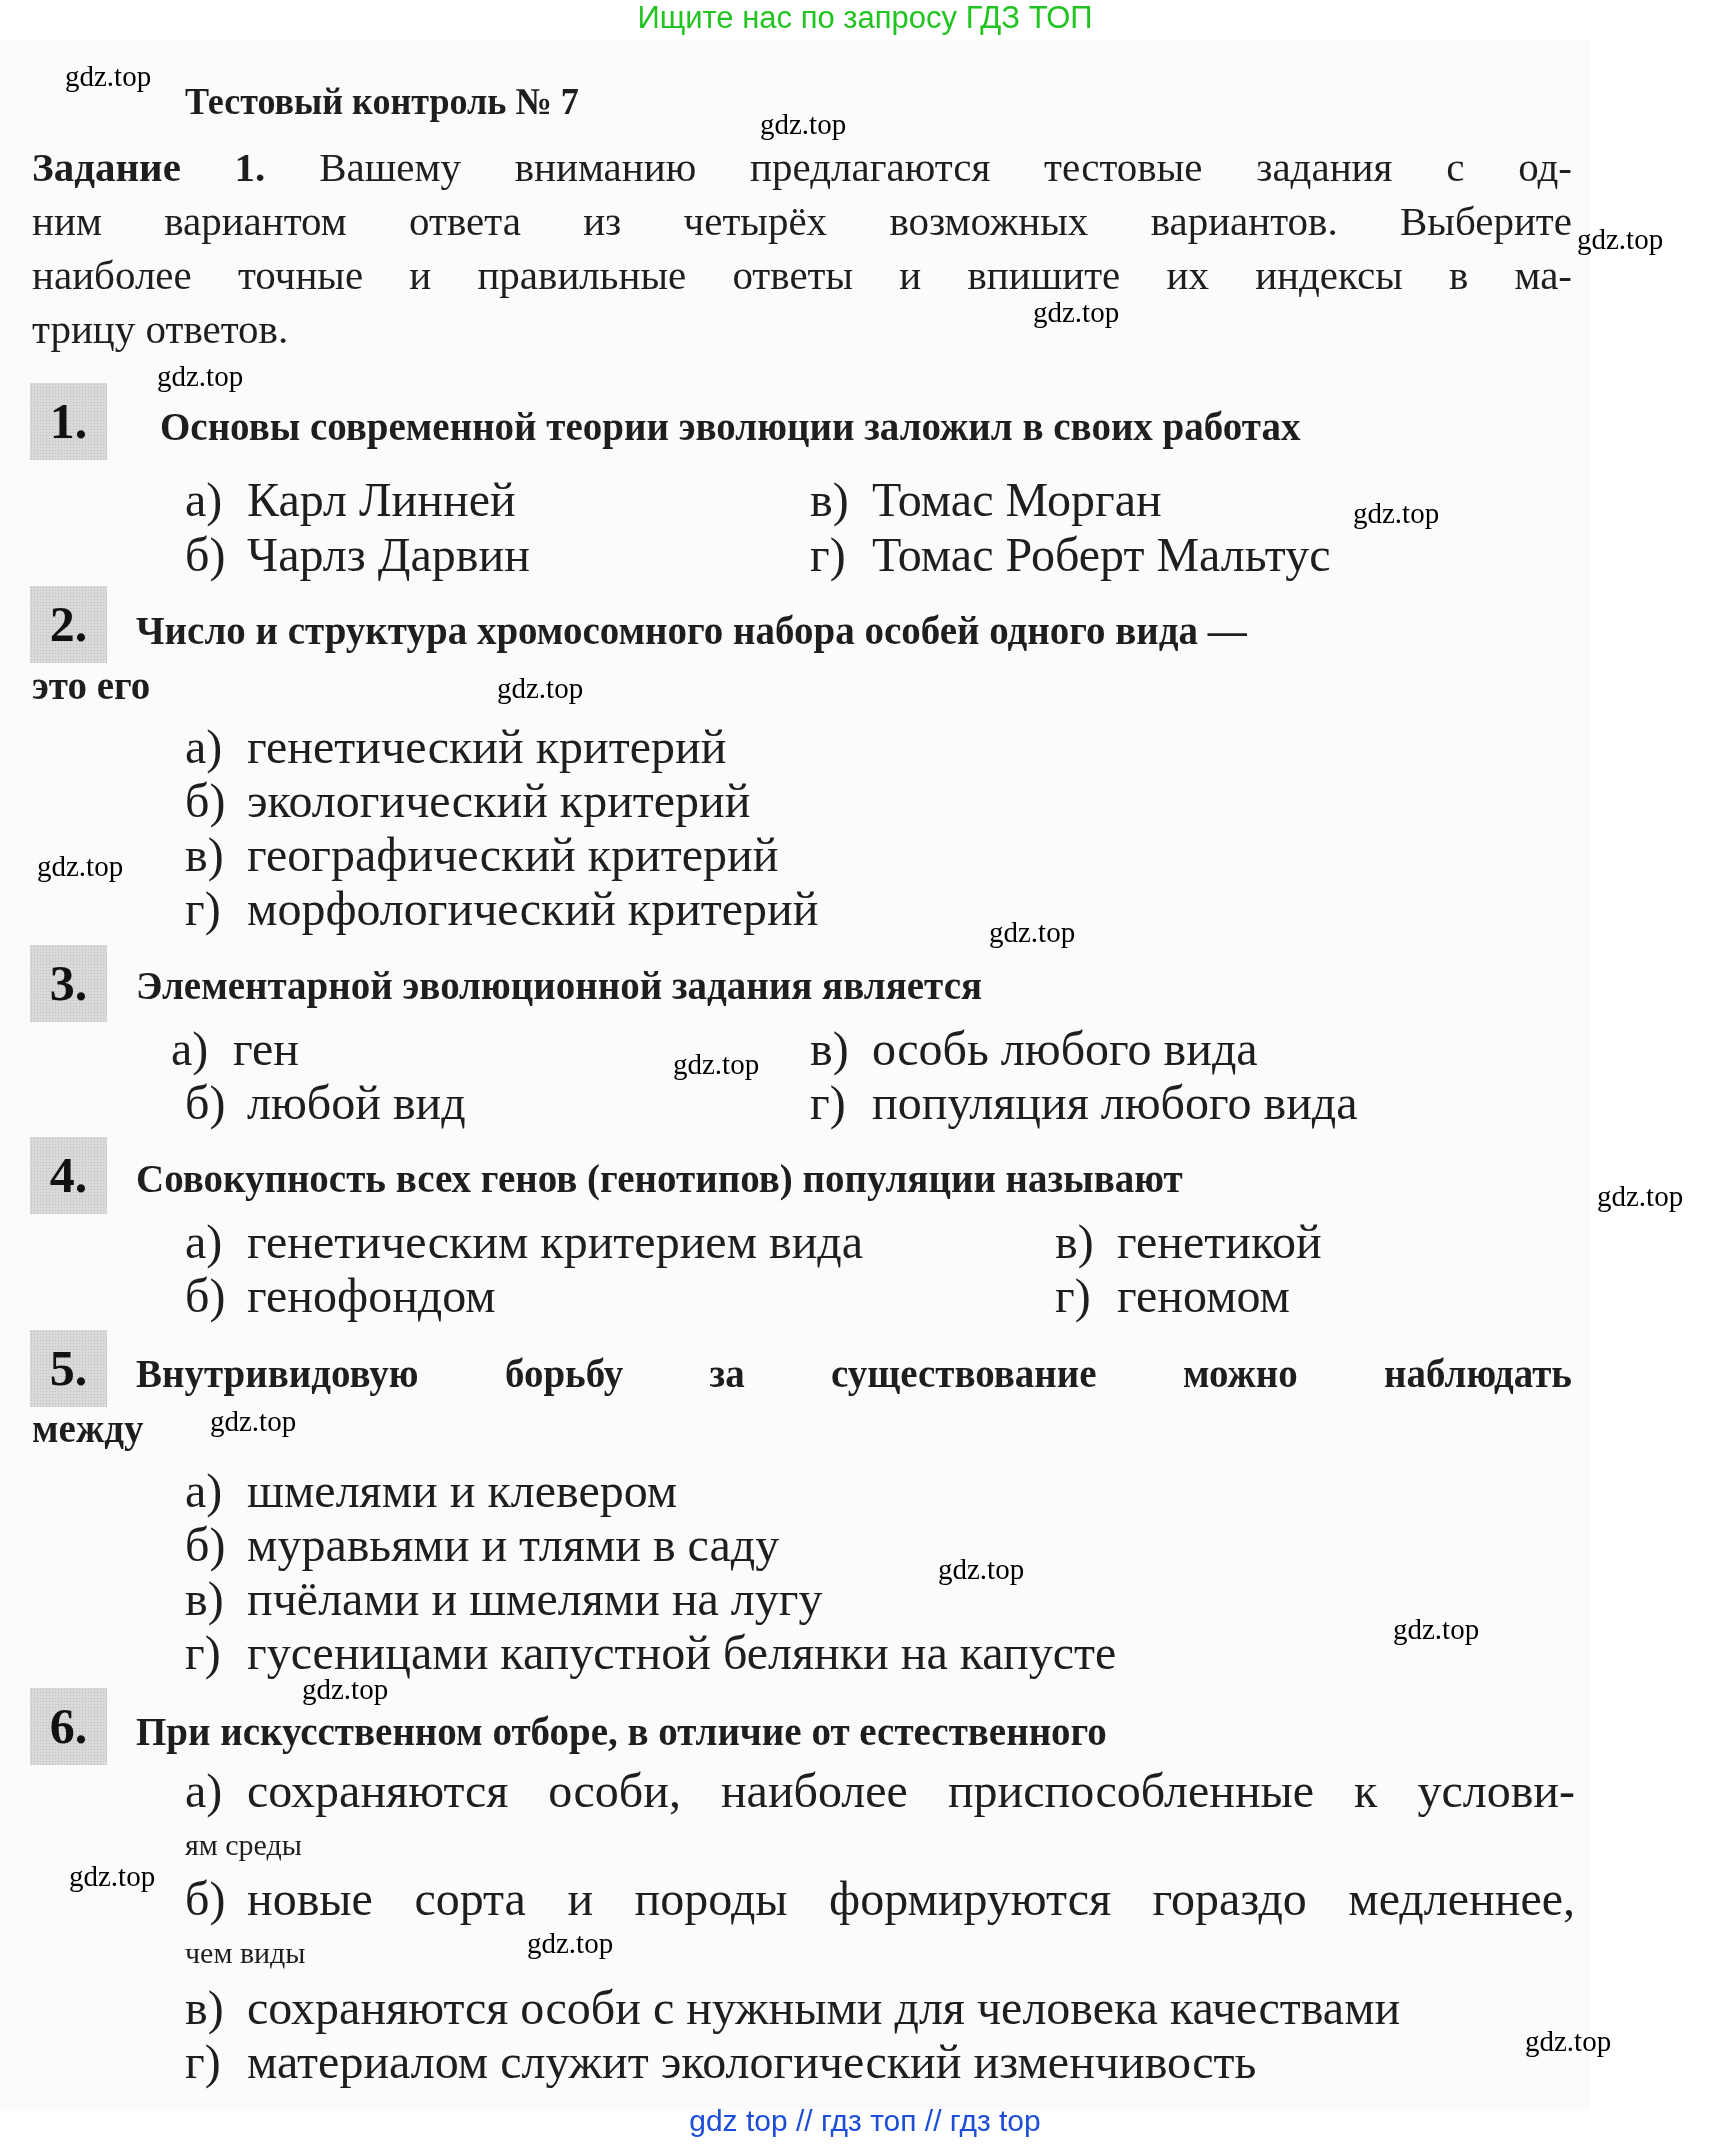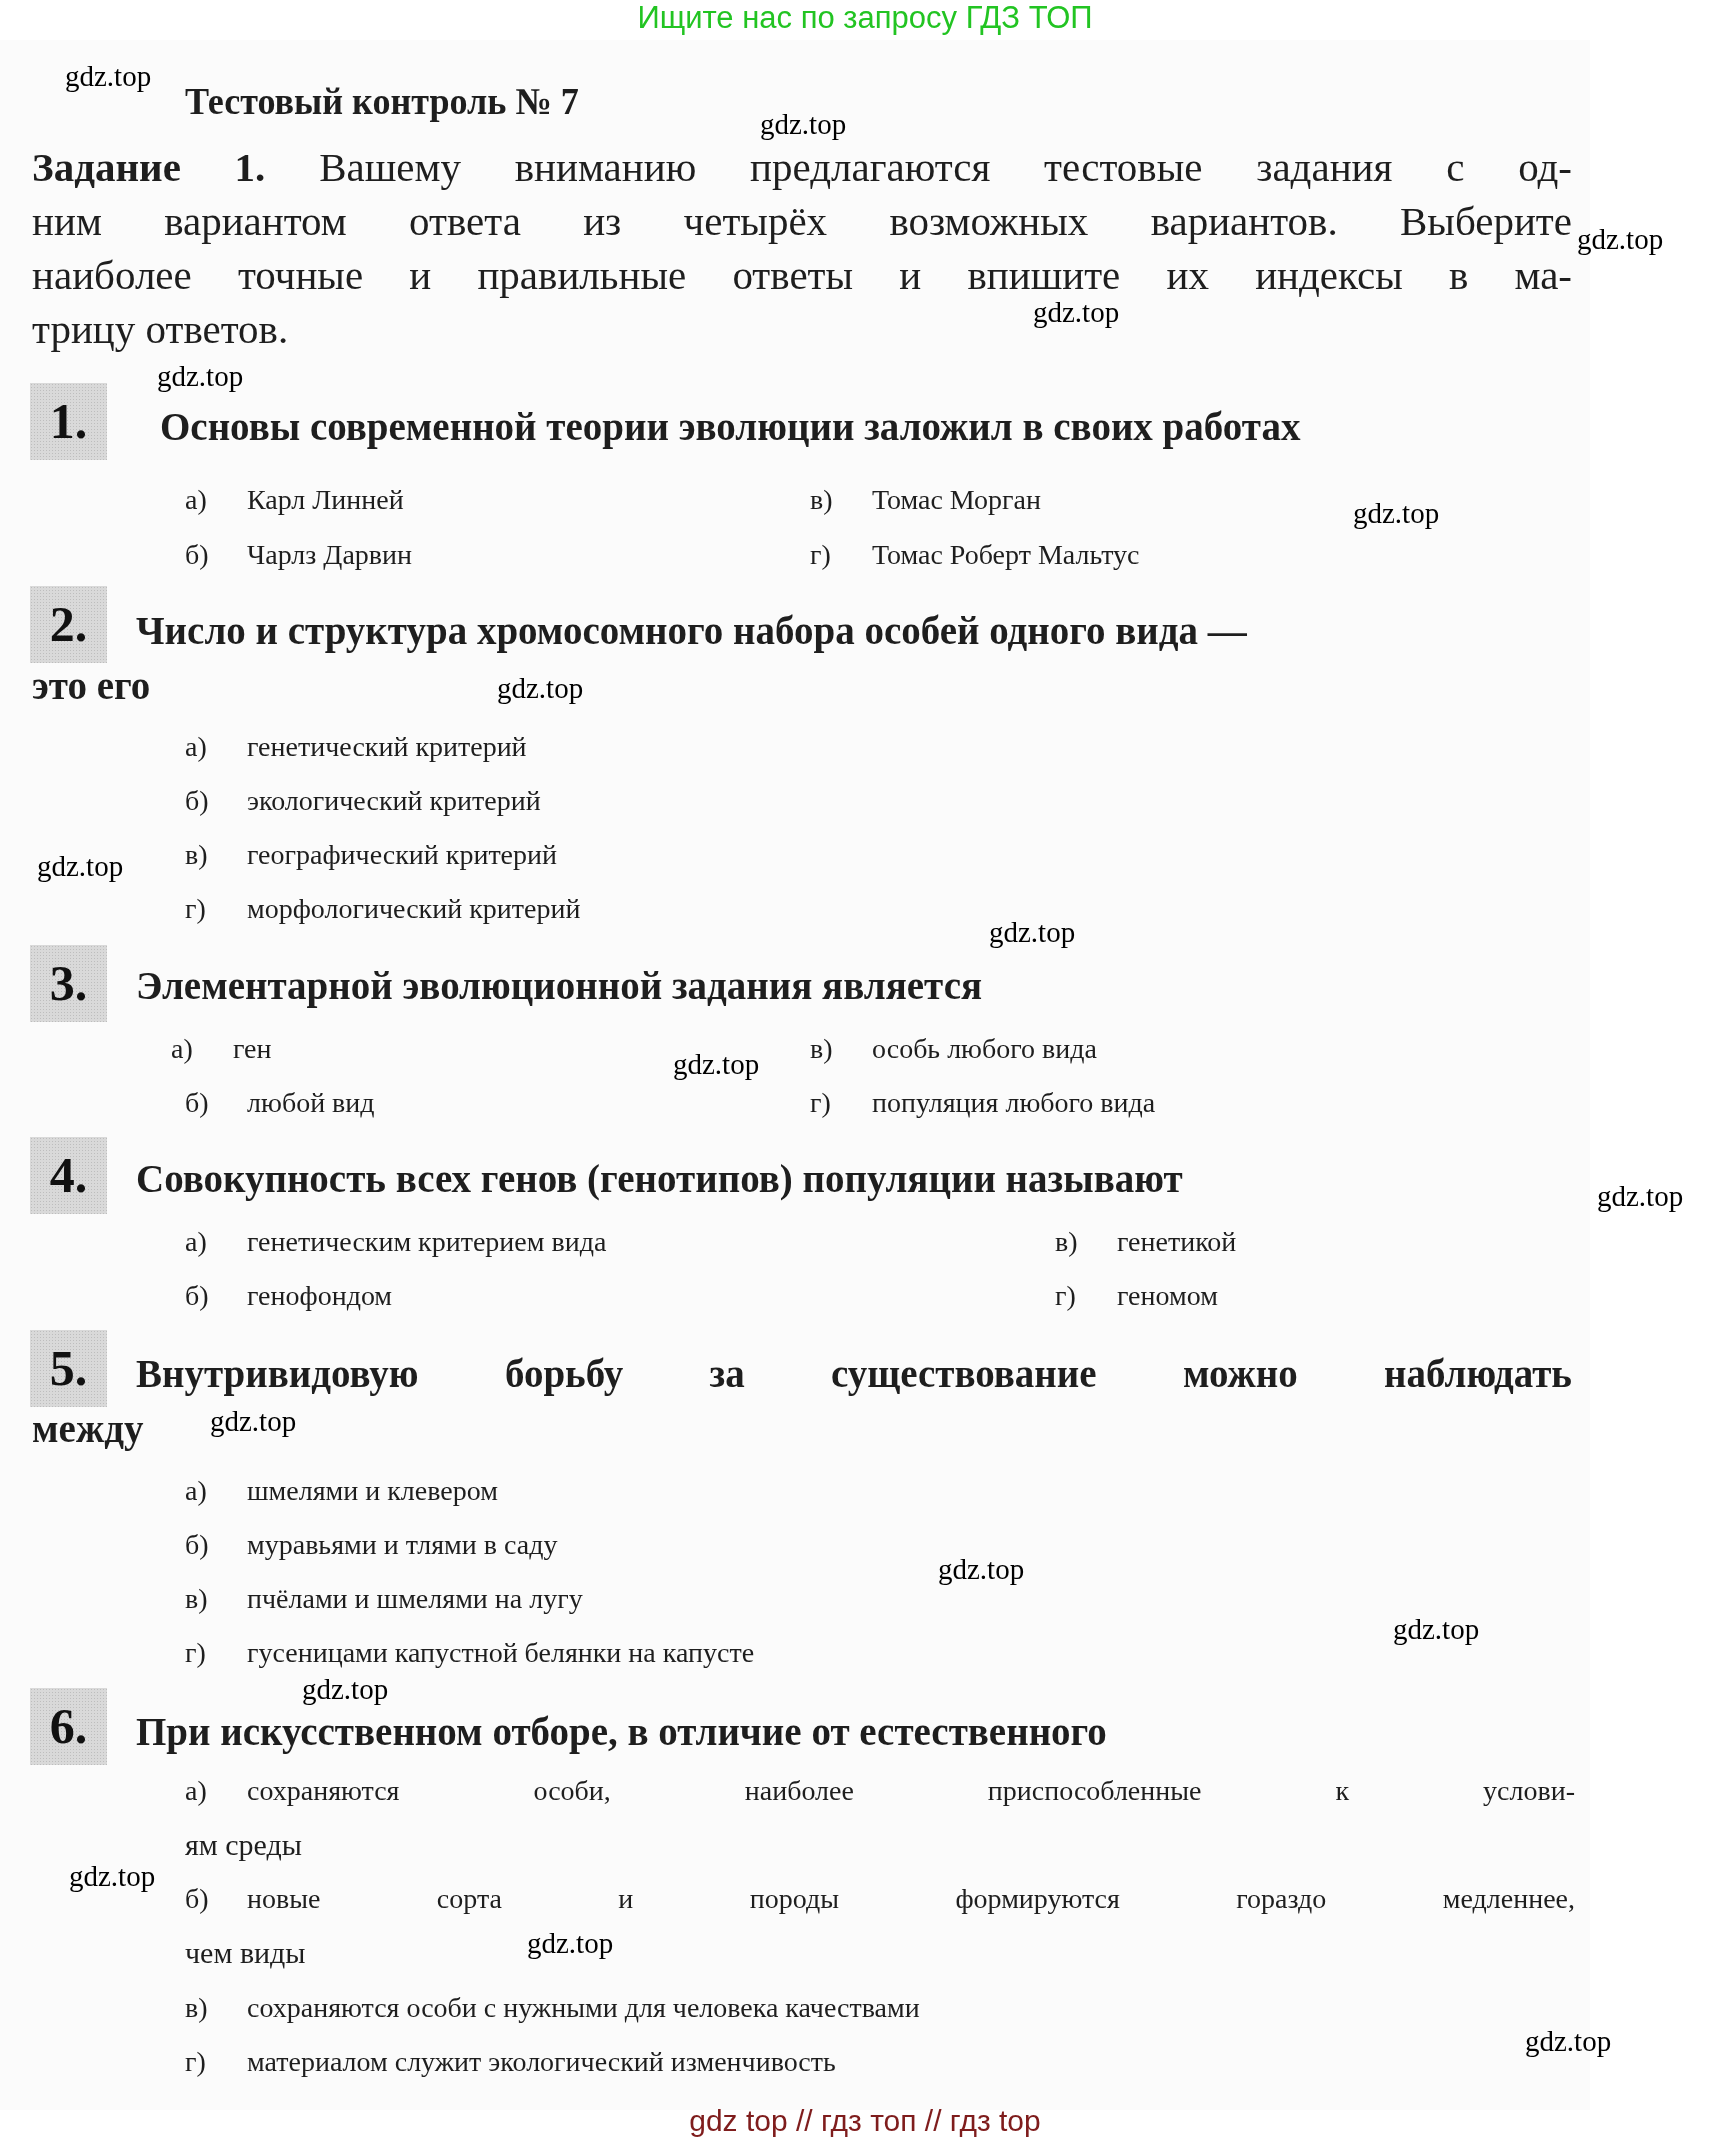--- a/index.html
+++ b/index.html
@@ -62,7 +62,7 @@
   .opt {
     position: absolute;
     font-family: "Liberation Serif", "DejaVu Serif", serif;
-    font-size: 28px; line-height: 50px; white-space: nowrap;
+    font-size: 48px; line-height: 50px; white-space: nowrap;
   }
   .opt .letter { display: inline-block; min-width: 62px; }
   .opt.wide { width: 1390px; text-align: justify; text-align-last: justify; white-space: normal; }

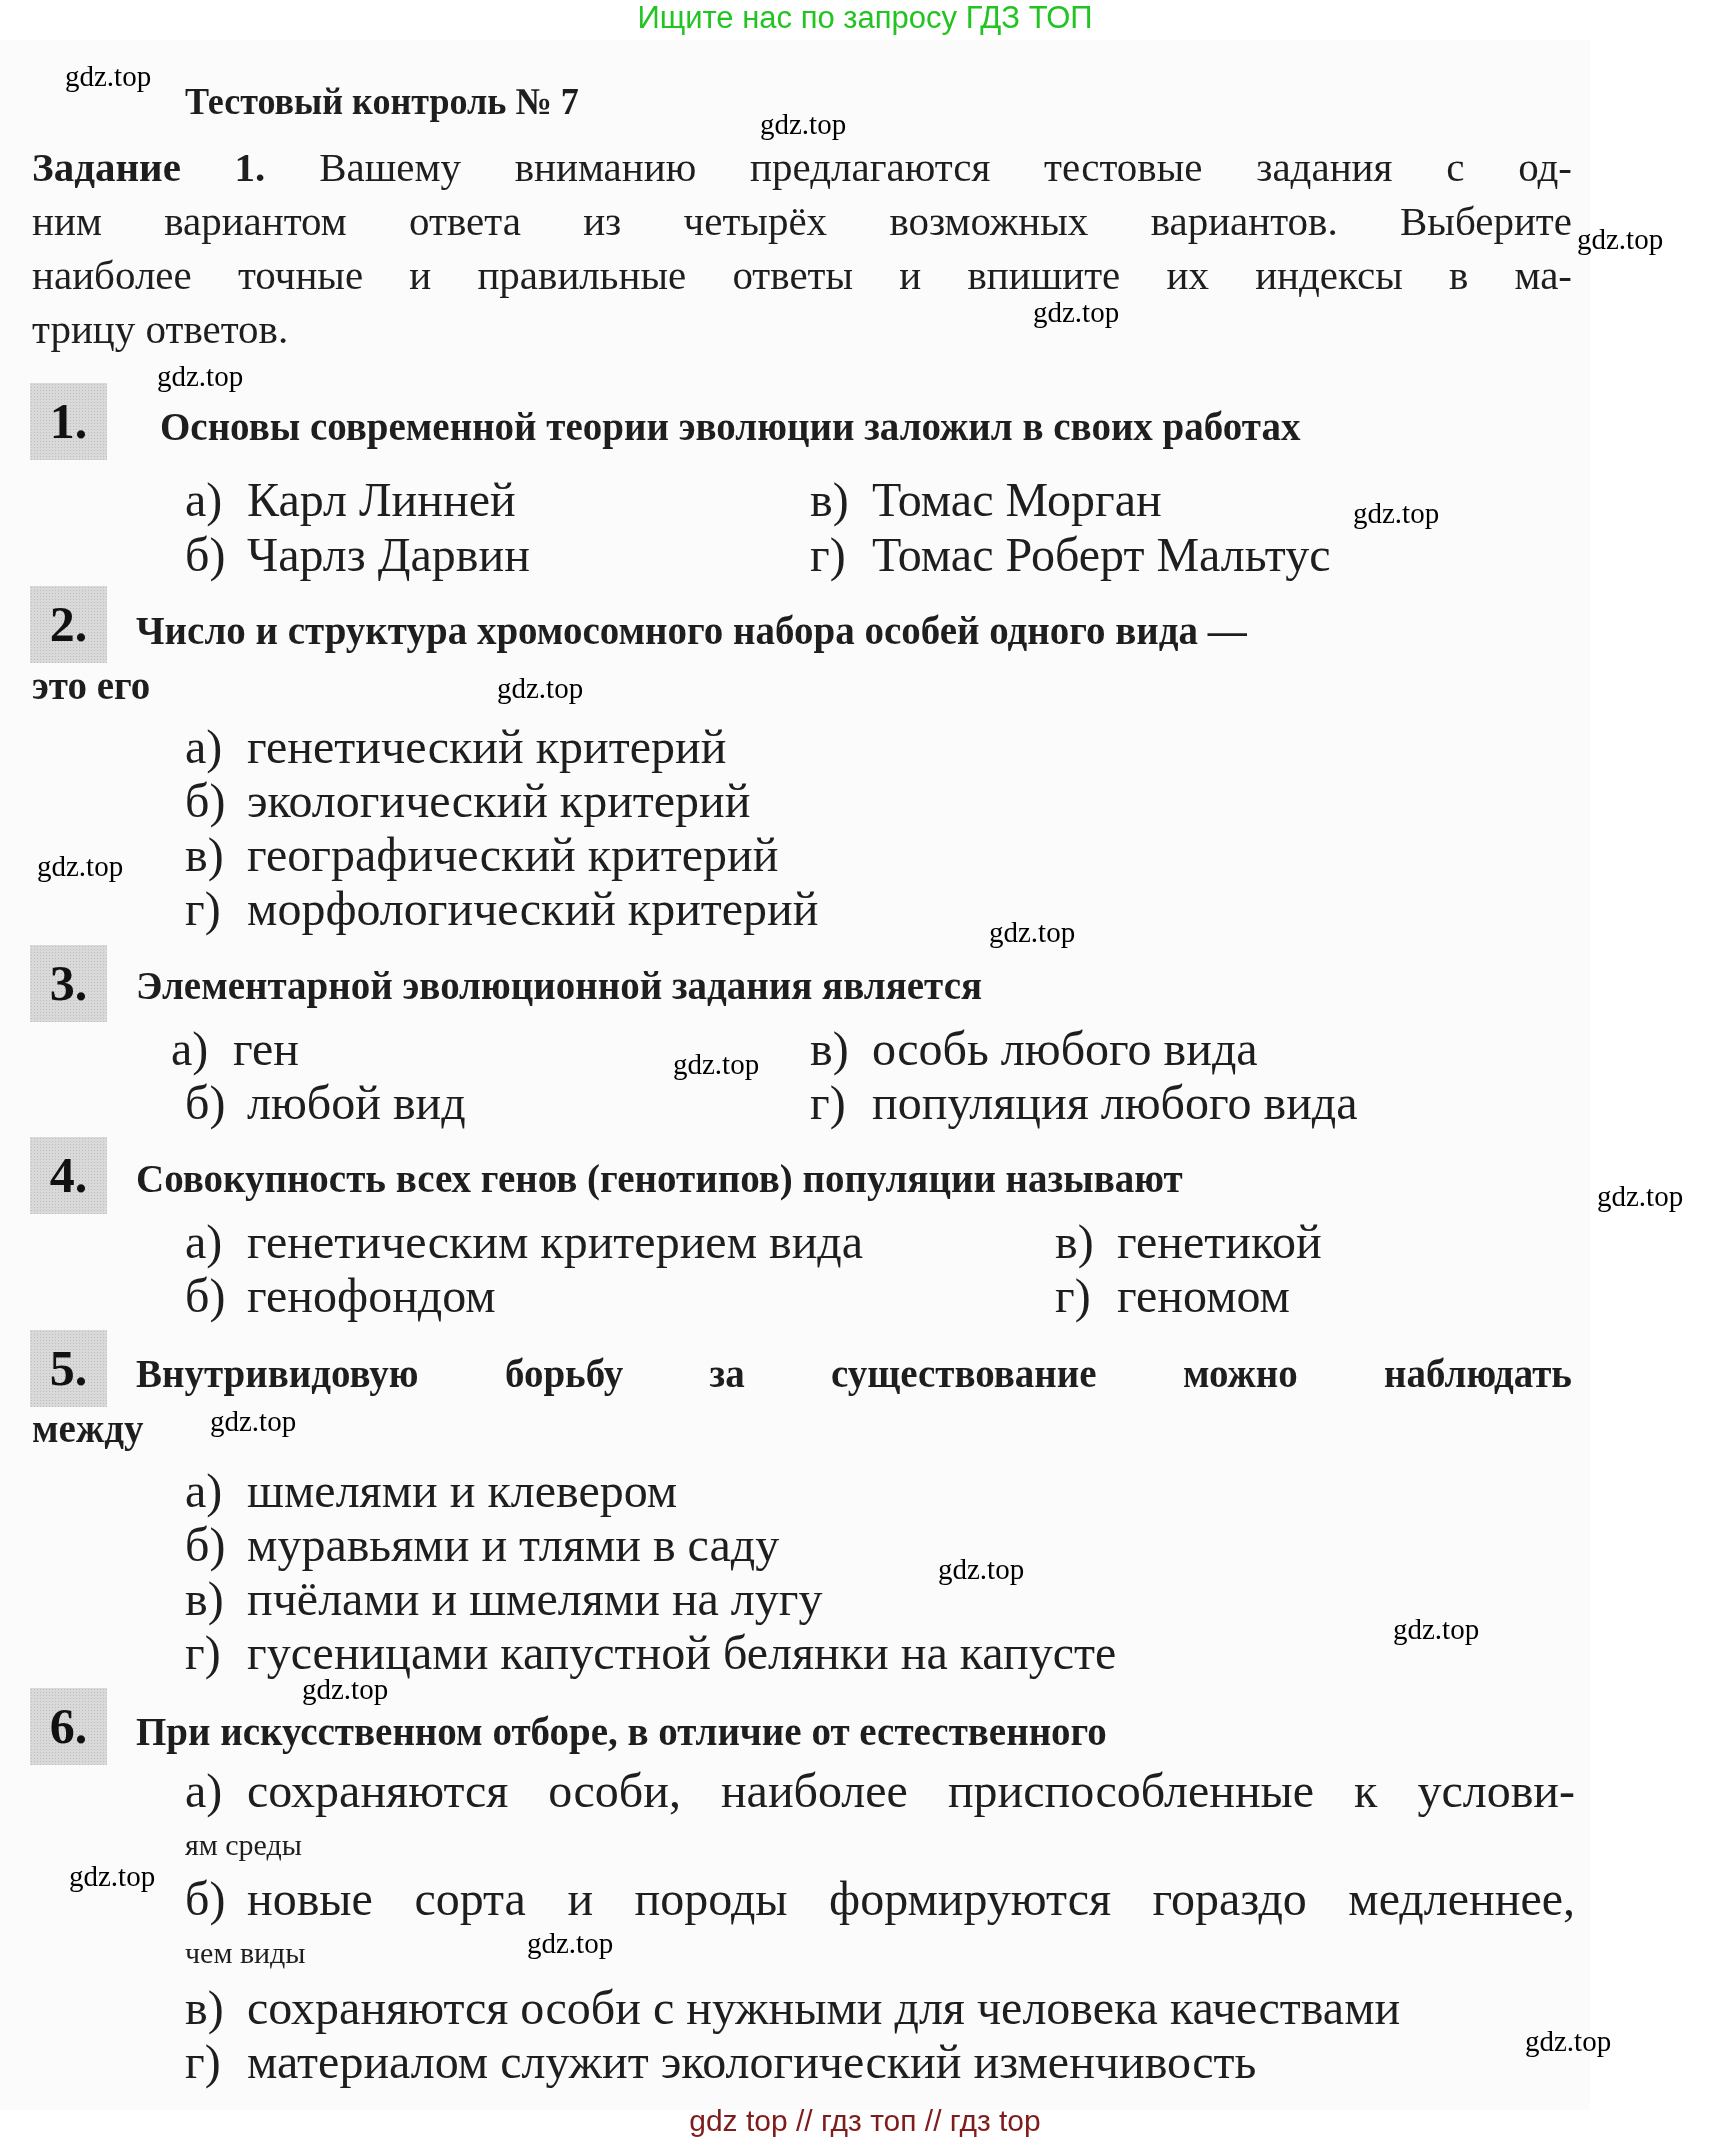--- a/index.html
+++ b/index.html
@@ -22,7 +22,7 @@
   .footer-banner {
     position: absolute; left: 0; top: 2103px; width: 1730px; text-align: center;
     font-family: "Liberation Sans", "DejaVu Sans", sans-serif;
-    font-size: 30px; line-height: 36px; color: #7f1d1d;
+    font-size: 30px; line-height: 36px; color: #1d4ed8;
   }
   .watermark {
     position: absolute; font-family: Liberation Serif, serif;

